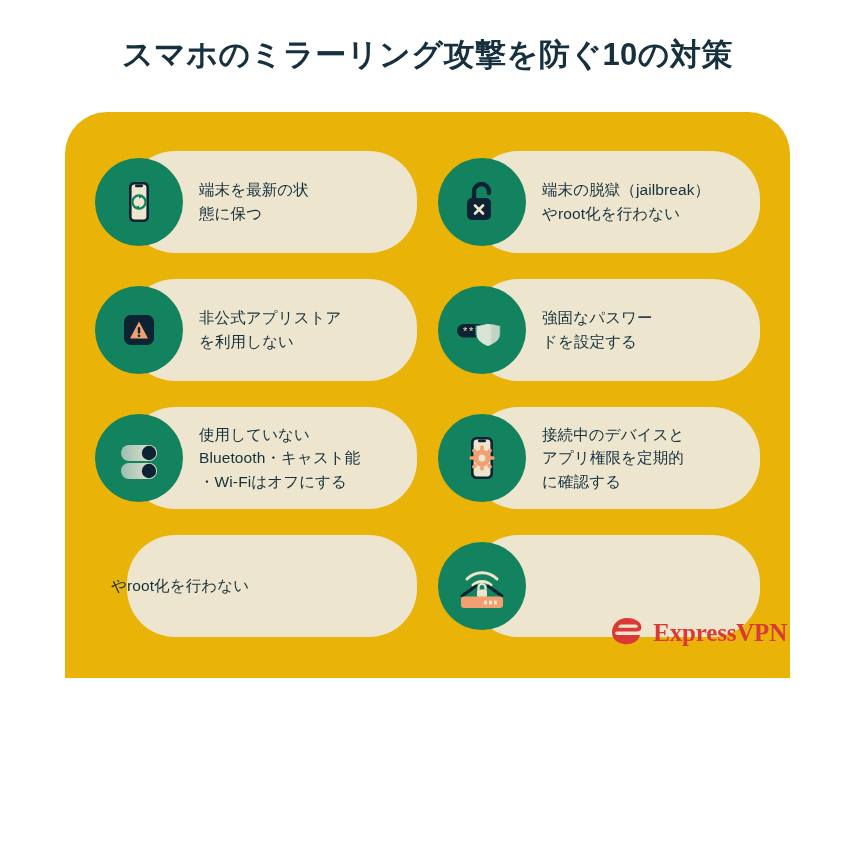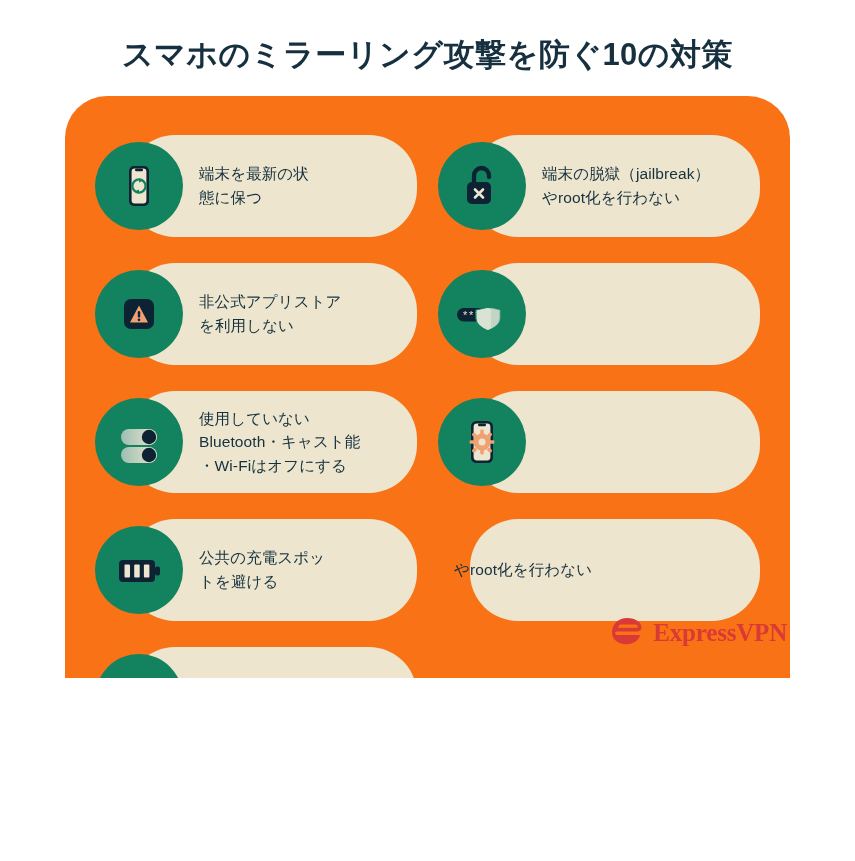--- a/index.html
+++ b/index.html
@@ -30,9 +30,9 @@
   
   .panel {
     position: absolute;
-    left: 65px; top: 96px;
+    left: 65px; top: 112px;
     width: 725px; height: 692px;
-    background: #f97316;
+    background: #eab308;
     border-radius: 42px;
   }
 

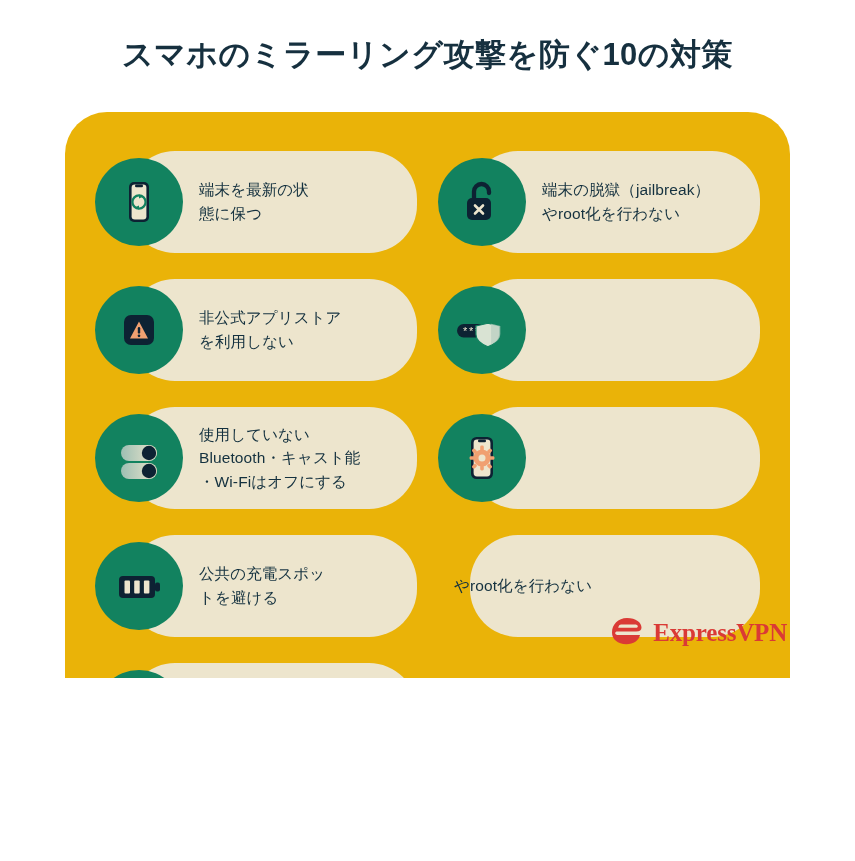--- a/index.html
+++ b/index.html
@@ -171,6 +171,7 @@
             </svg>
           </span>
         </div>
+        <div class="label">強固なパスワー<br>ドを設定する</div>
       </div>
 
       <div class="item">

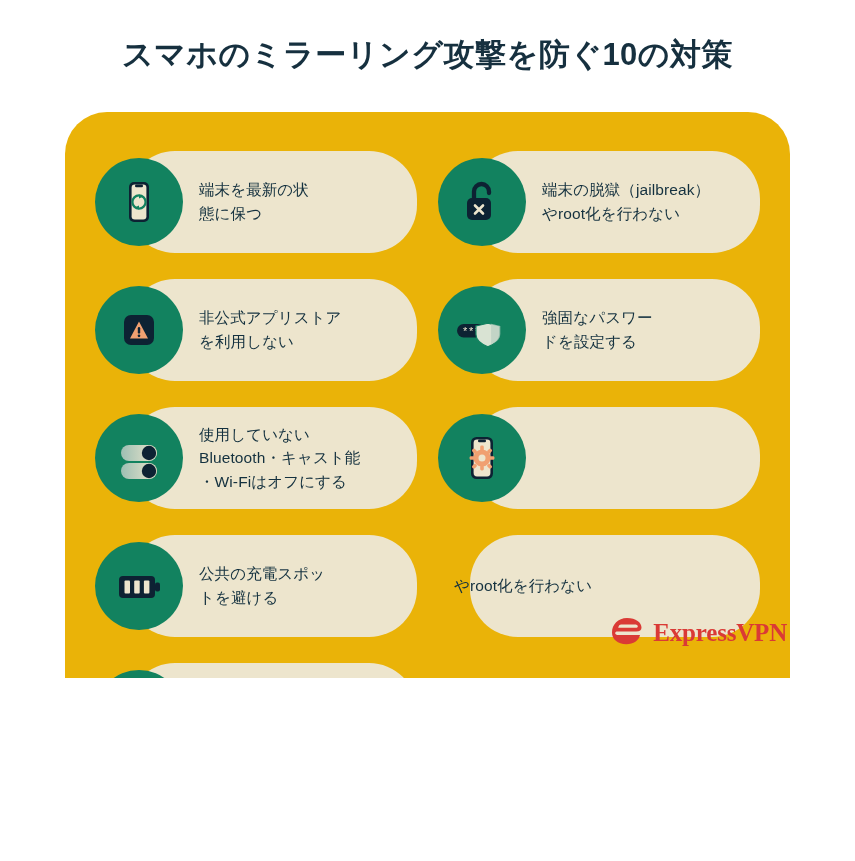--- a/index.html
+++ b/index.html
@@ -220,6 +220,7 @@
             </svg>
           </span>
         </div>
+        <div class="label">接続中のデバイスと<br>アプリ権限を定期的<br>に確認する</div>
       </div>
 
       <div class="item">

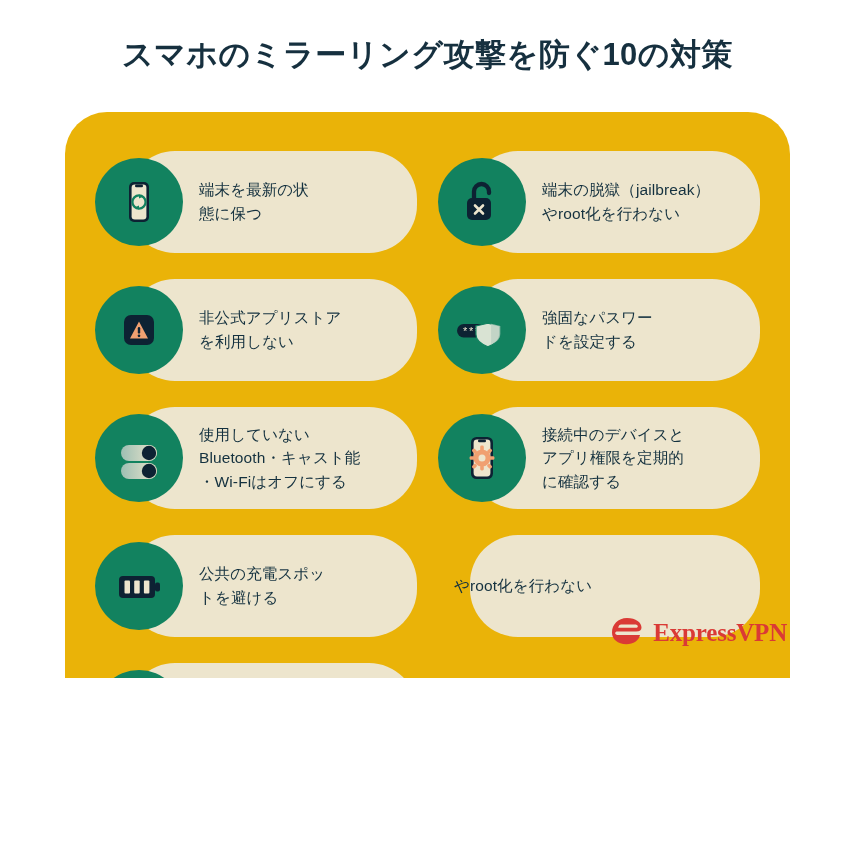--- a/index.html
+++ b/index.html
@@ -223,21 +223,6 @@
         <div class="label">接続中のデバイスと<br>アプリ権限を定期的<br>に確認する</div>
       </div>
 
-      <div class="item">
-        <div class="pill"></div>
-        <div class="badge">
-          <span>
-            <svg width="52" height="52" viewBox="0 0 52 52">
-              <rect x="6" y="16" width="36" height="22" rx="4" fill="#0D2233"></rect>
-              <rect x="42" y="22.5" width="5" height="9" rx="2" fill="#0D2233"></rect>
-              <rect x="11.5" y="20.5" width="5.5" height="13" rx="1" fill="#EDE5CD"></rect>
-              <rect x="21.2" y="20.5" width="5.5" height="13" rx="1" fill="#EDE5CD"></rect>
-              <rect x="30.9" y="20.5" width="5.5" height="13" rx="1" fill="#EDE5CD"></rect>
-            </svg>
-          </span>
-        </div>
-        <div class="label">公共の充電スポッ<br>トを避ける</div>
-      </div>
 
 
       <div class="item">

